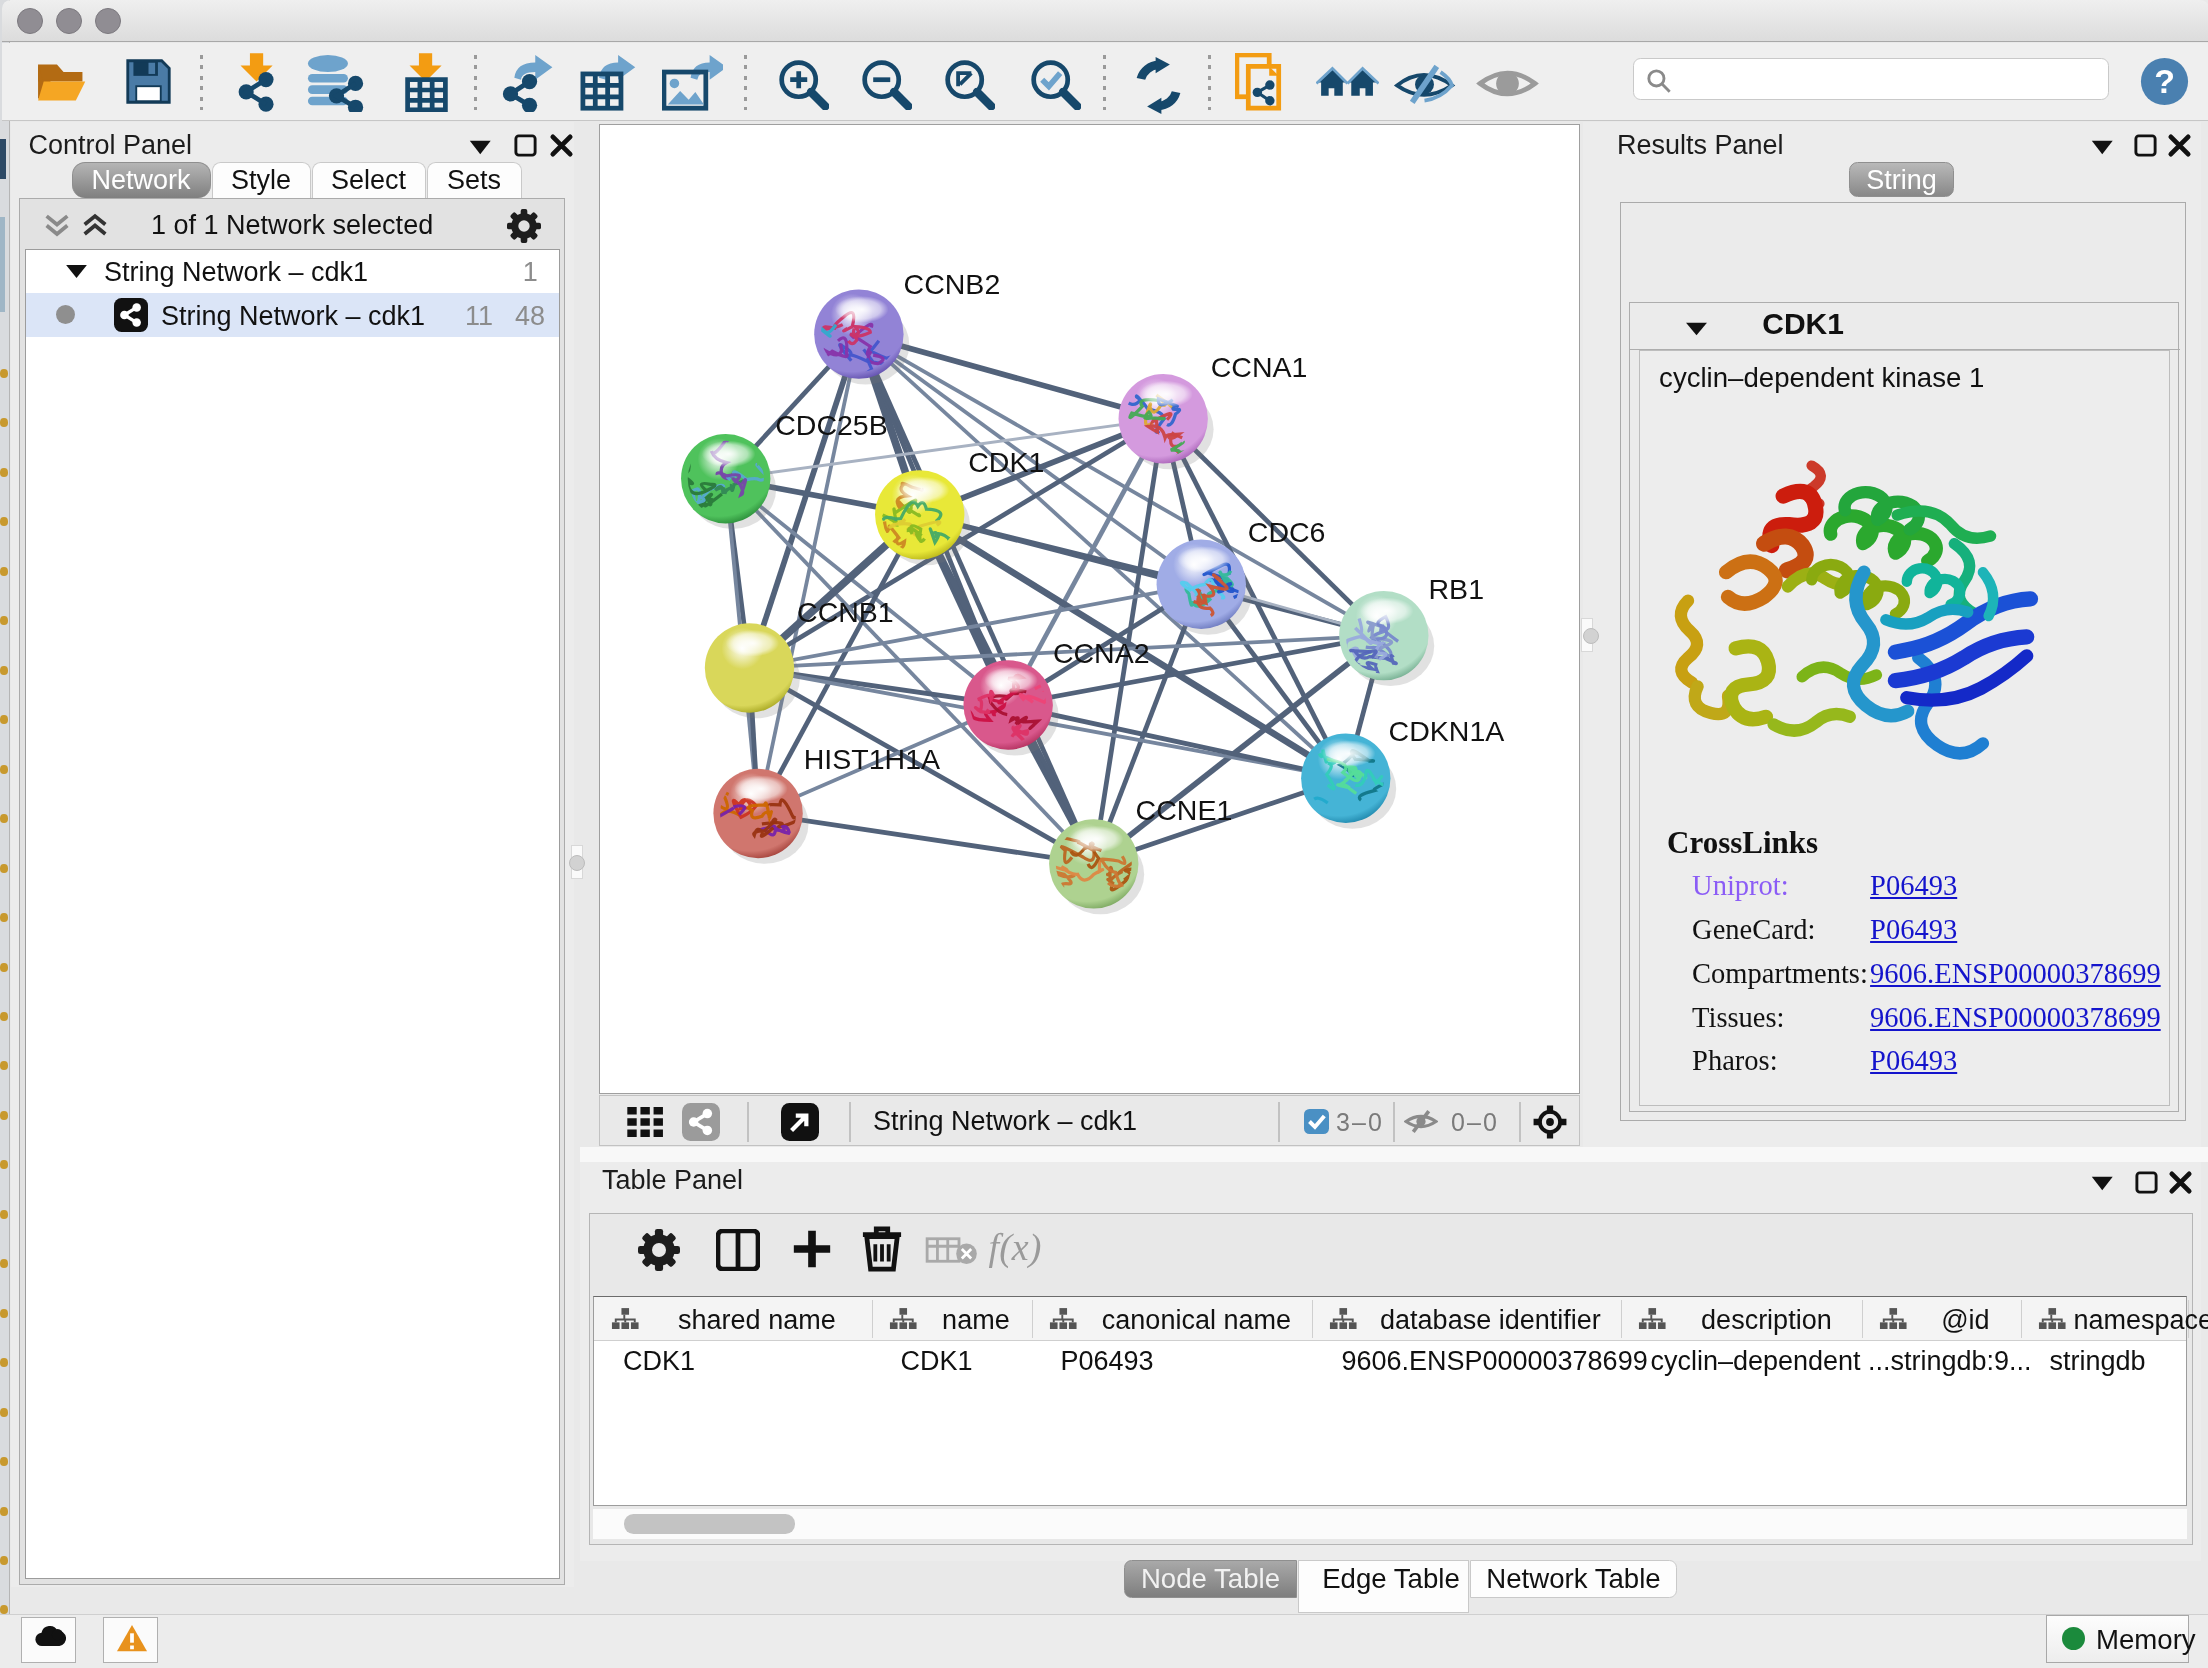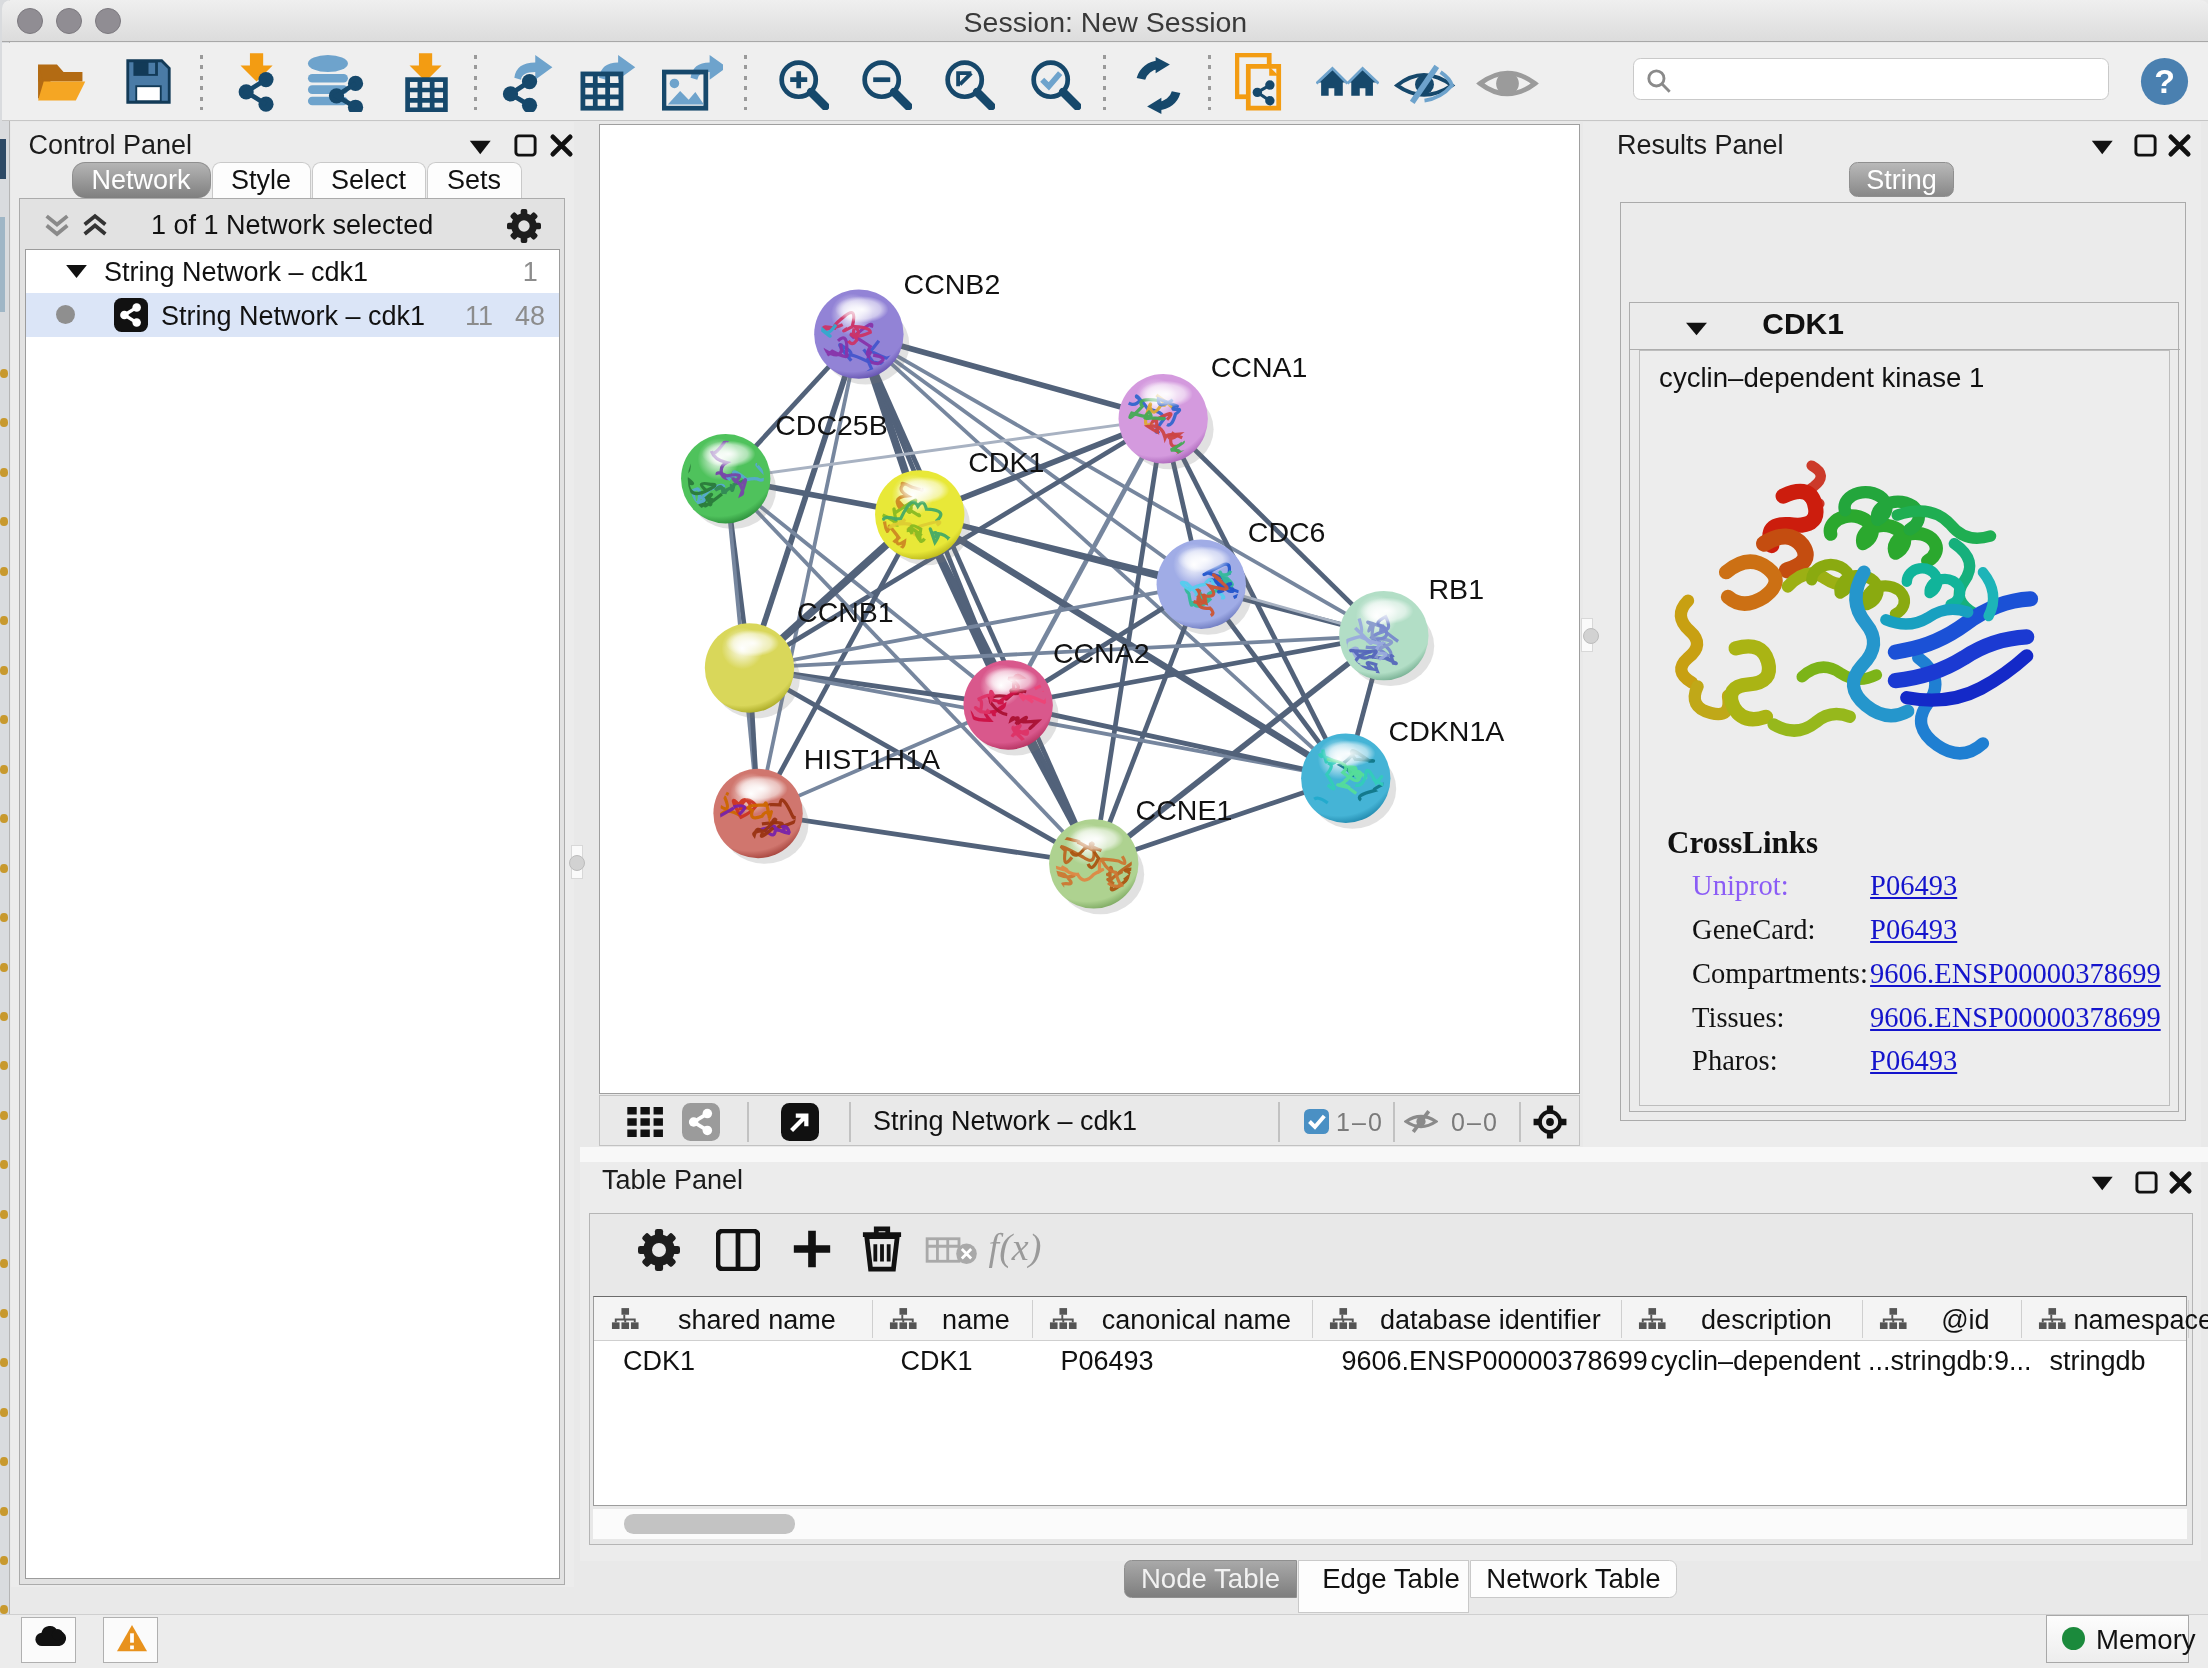--- a/index.html
+++ b/index.html
@@ -54,7 +54,6 @@
 <div class="tl" style="left:15px;"></div>
 <div class="tl" style="left:54px;"></div>
 <div class="tl" style="left:93px;"></div>
-<div id="title">Session: New Session</div>
 </div>
 <div id="toolbar">
 <svg class="icon" style="left:34px;" width="57" height="51" viewBox="0 0 60 54">

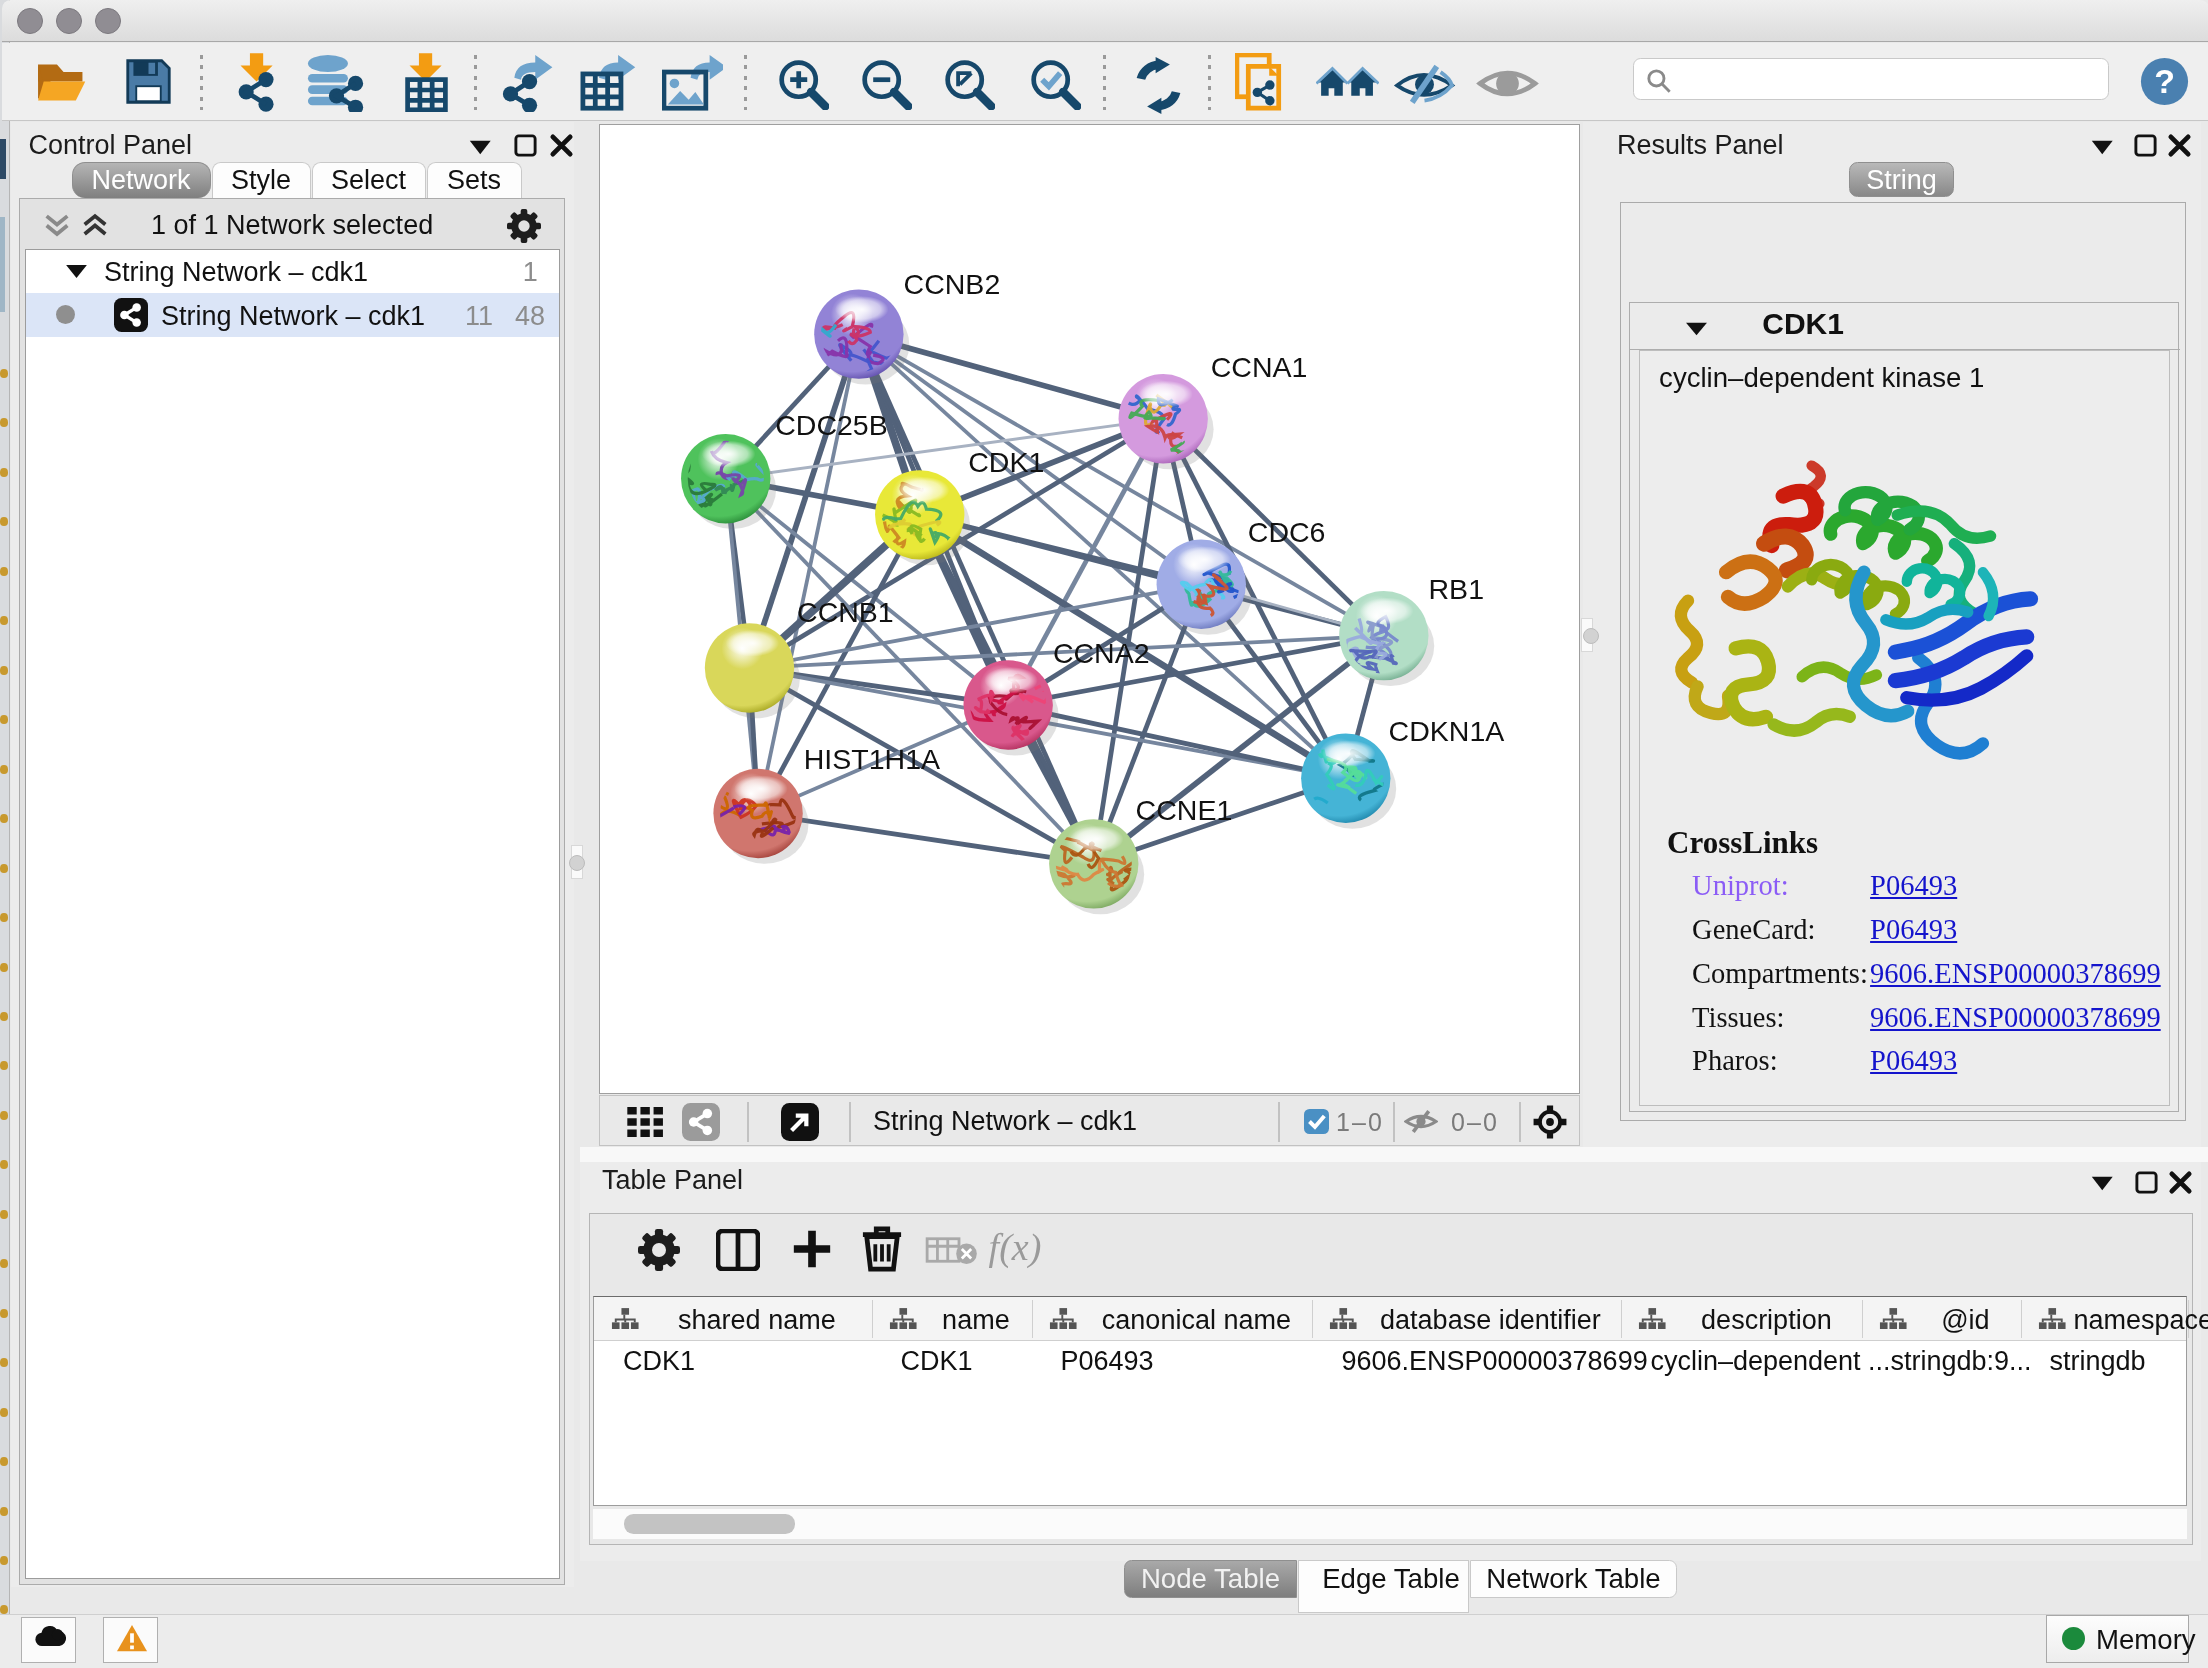--- a/index.html
+++ b/index.html
@@ -584,7 +584,7 @@
       <rect width="32" height="32" rx="7" fill="#4a90c4"></rect>
       <path d="M7 16 l7 7 L26 9" stroke="#fff" stroke-width="5" fill="none"></path>
     </svg>
-<div class="abs" style="left:736px;top:12.4px;font-size:25px;color:#7a7a7a;">1 – 0</div>
+<div class="abs" style="left:736px;top:12.4px;font-size:25px;color:#7a7a7a;">3 – 0</div>
 <div class="abs" style="left:793px;top:5.7px;width:1.9px;height:40px;background:#c2c2c2;"></div>
 <svg class="abs" style="left:804px;top:13.3px;" width="34" height="25" viewBox="0 0 66 48">
       <path d="M4 24 Q33 4 62 24 Q33 44 4 24 z" fill="none" stroke="#8a8a8a" stroke-width="6"></path>

